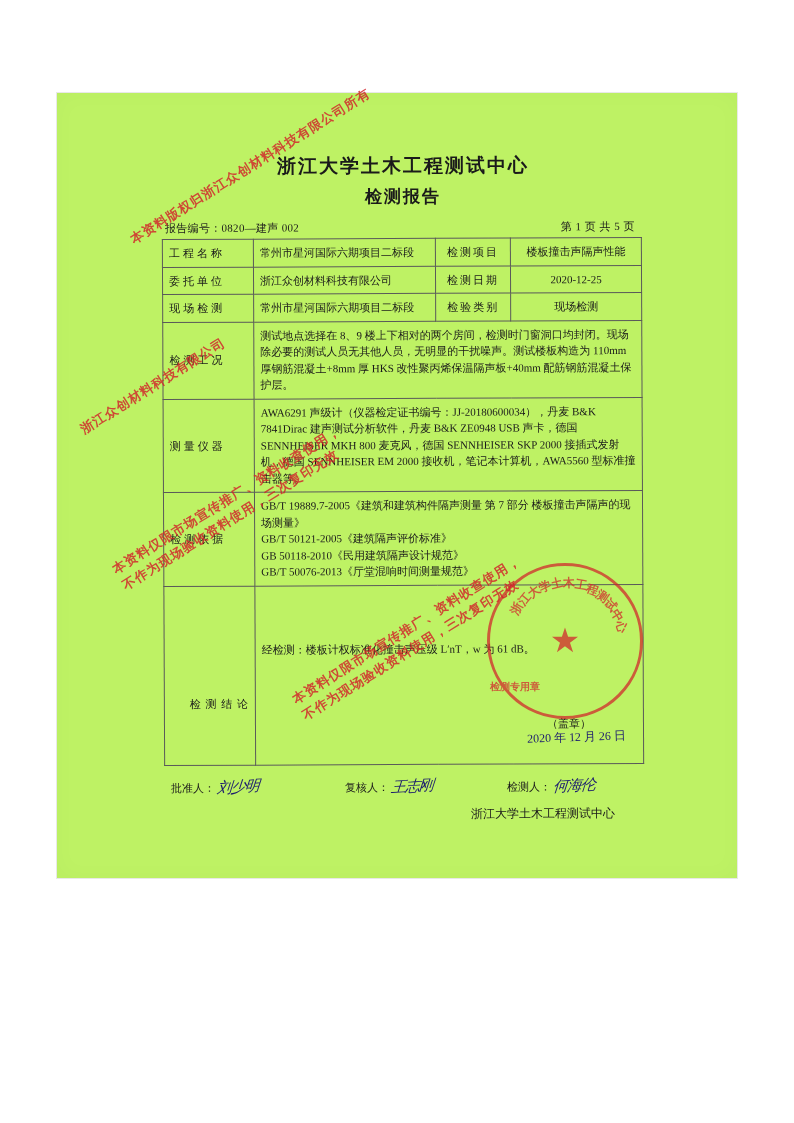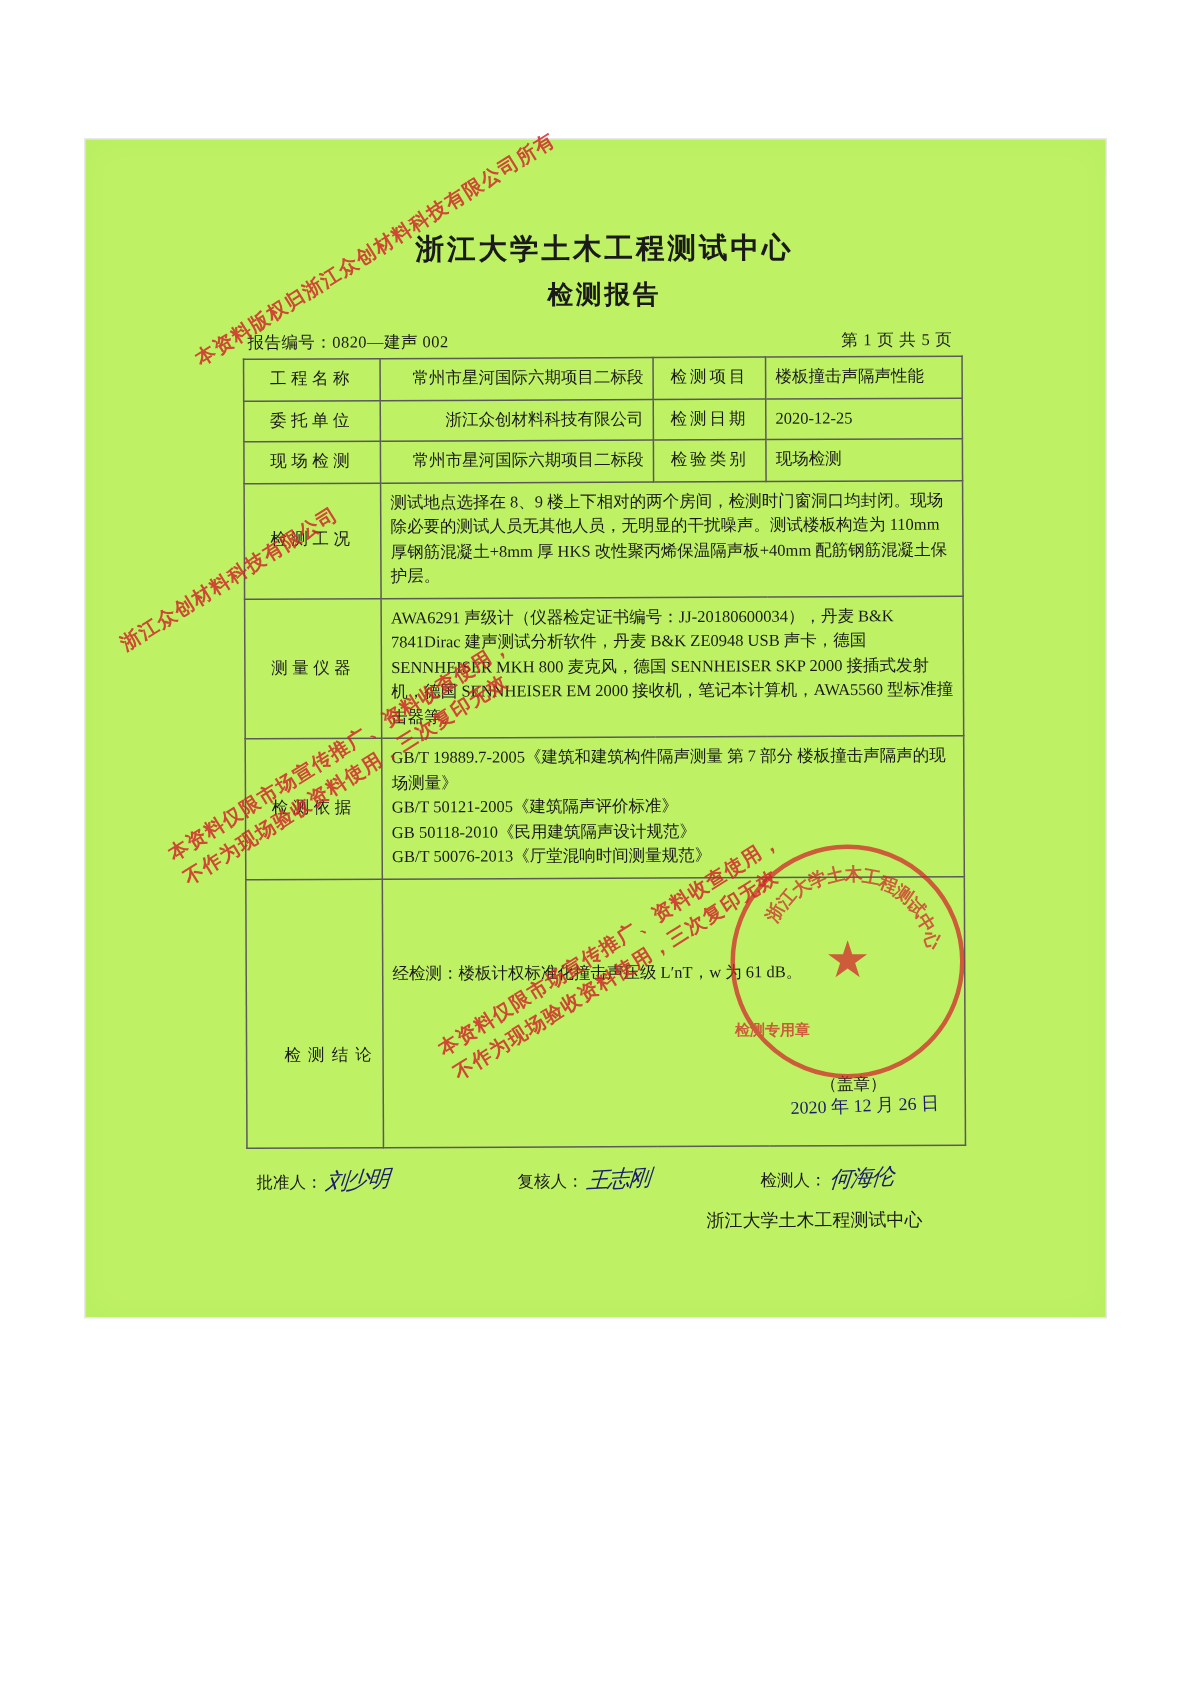--- a/index.html
+++ b/index.html
@@ -87,7 +87,7 @@
   }
   td.label {
     width: 78px;
-    text-align: center;
+    text-align: left;
     letter-spacing: 3px;
     white-space: nowrap;
     margin-top: 45px;

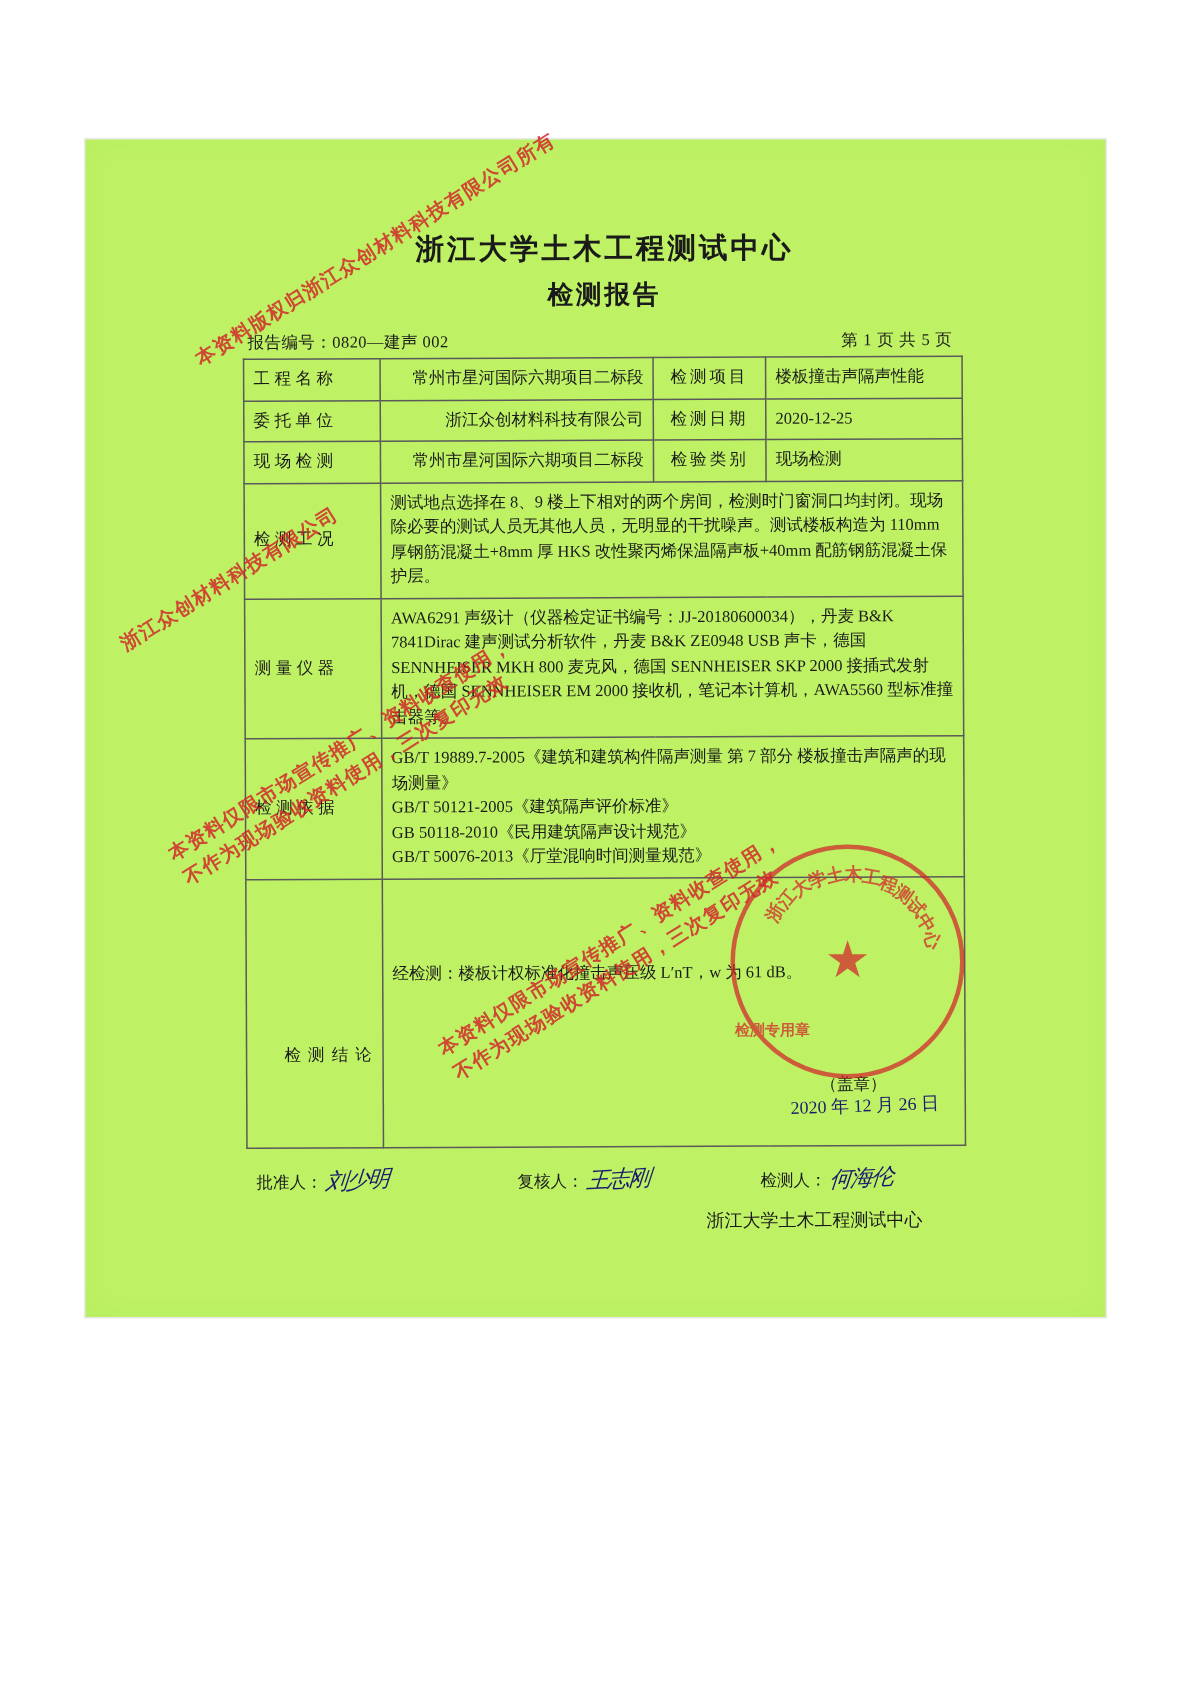--- a/index.html
+++ b/index.html
@@ -98,7 +98,7 @@
     letter-spacing: 1px;
   }
   td.value {
-    text-align: right;
+    text-align: left;
     border-radius: 13px;
   }
   td.value-left {

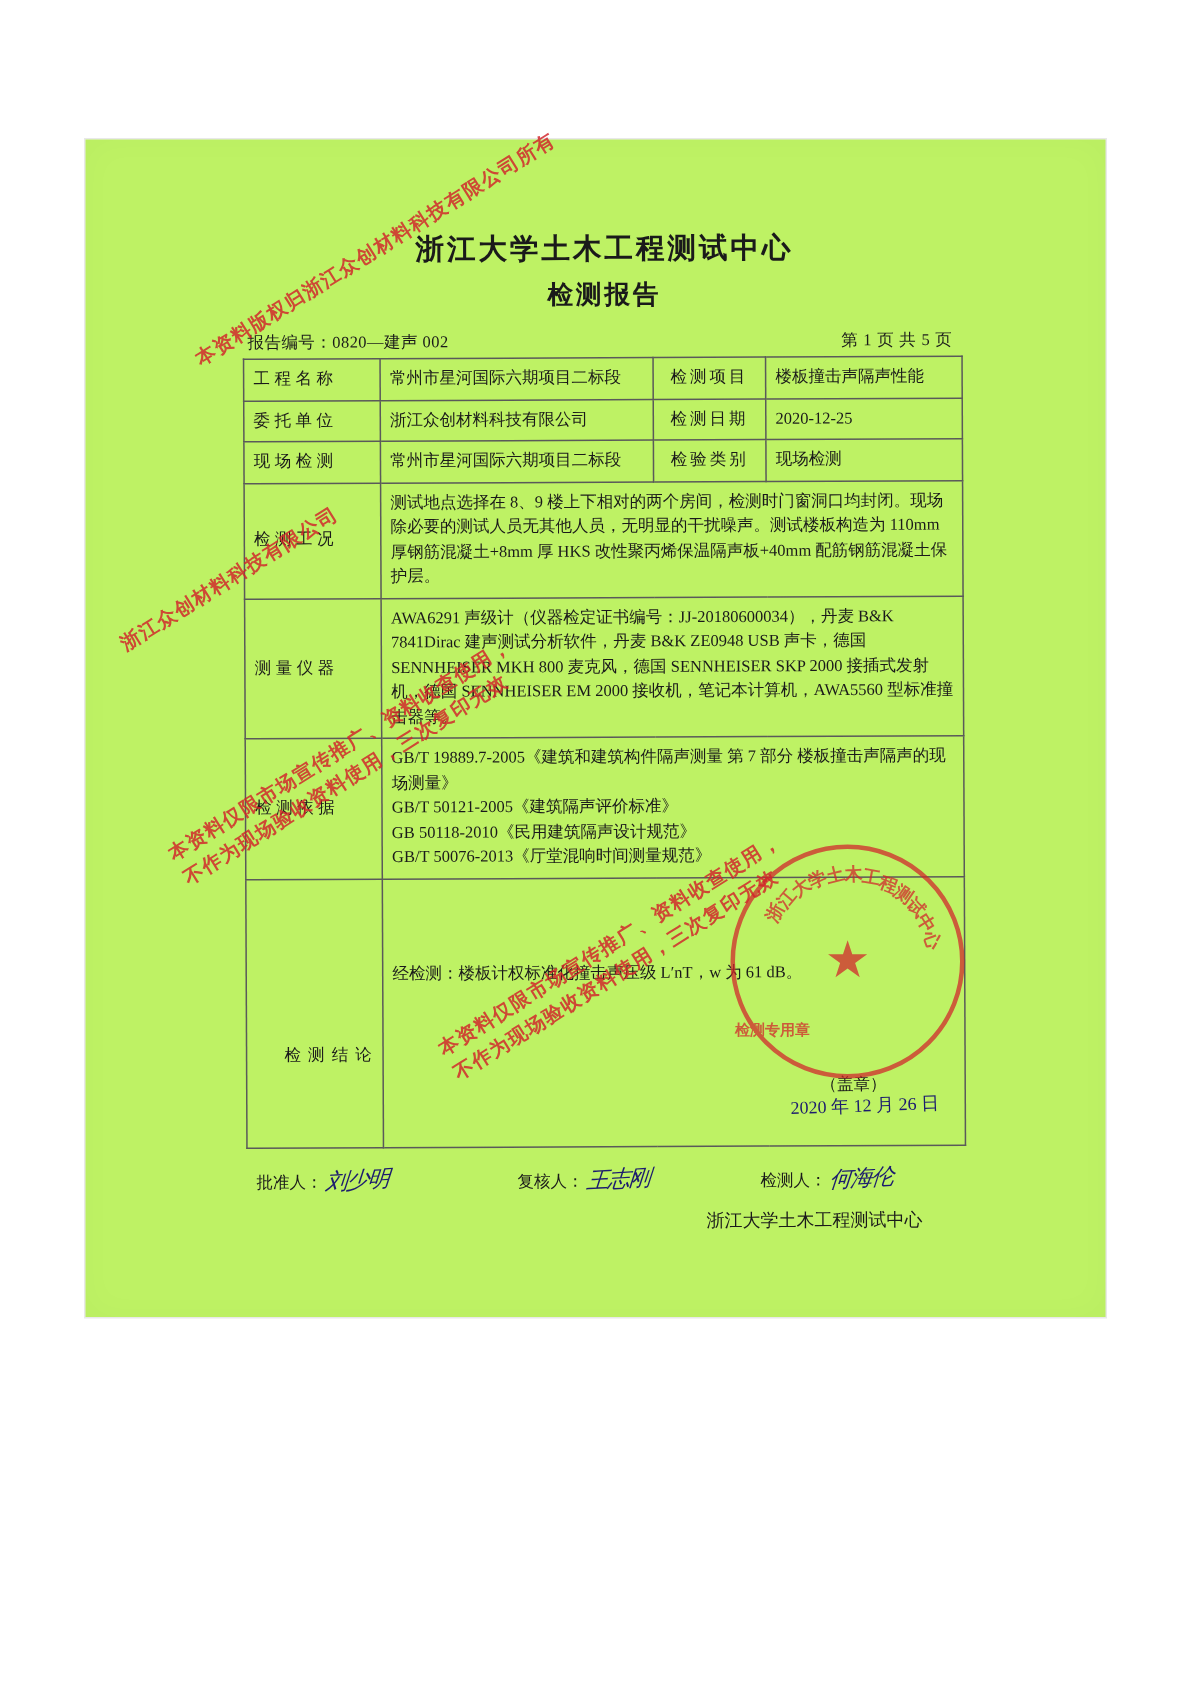--- a/index.html
+++ b/index.html
@@ -114,7 +114,7 @@
   }
   td.small-value {
     width: 118px;
-    text-align: left;
+    text-align: center;
     font-family: Liberation Serif, serif;
   }
   .vert-label {

